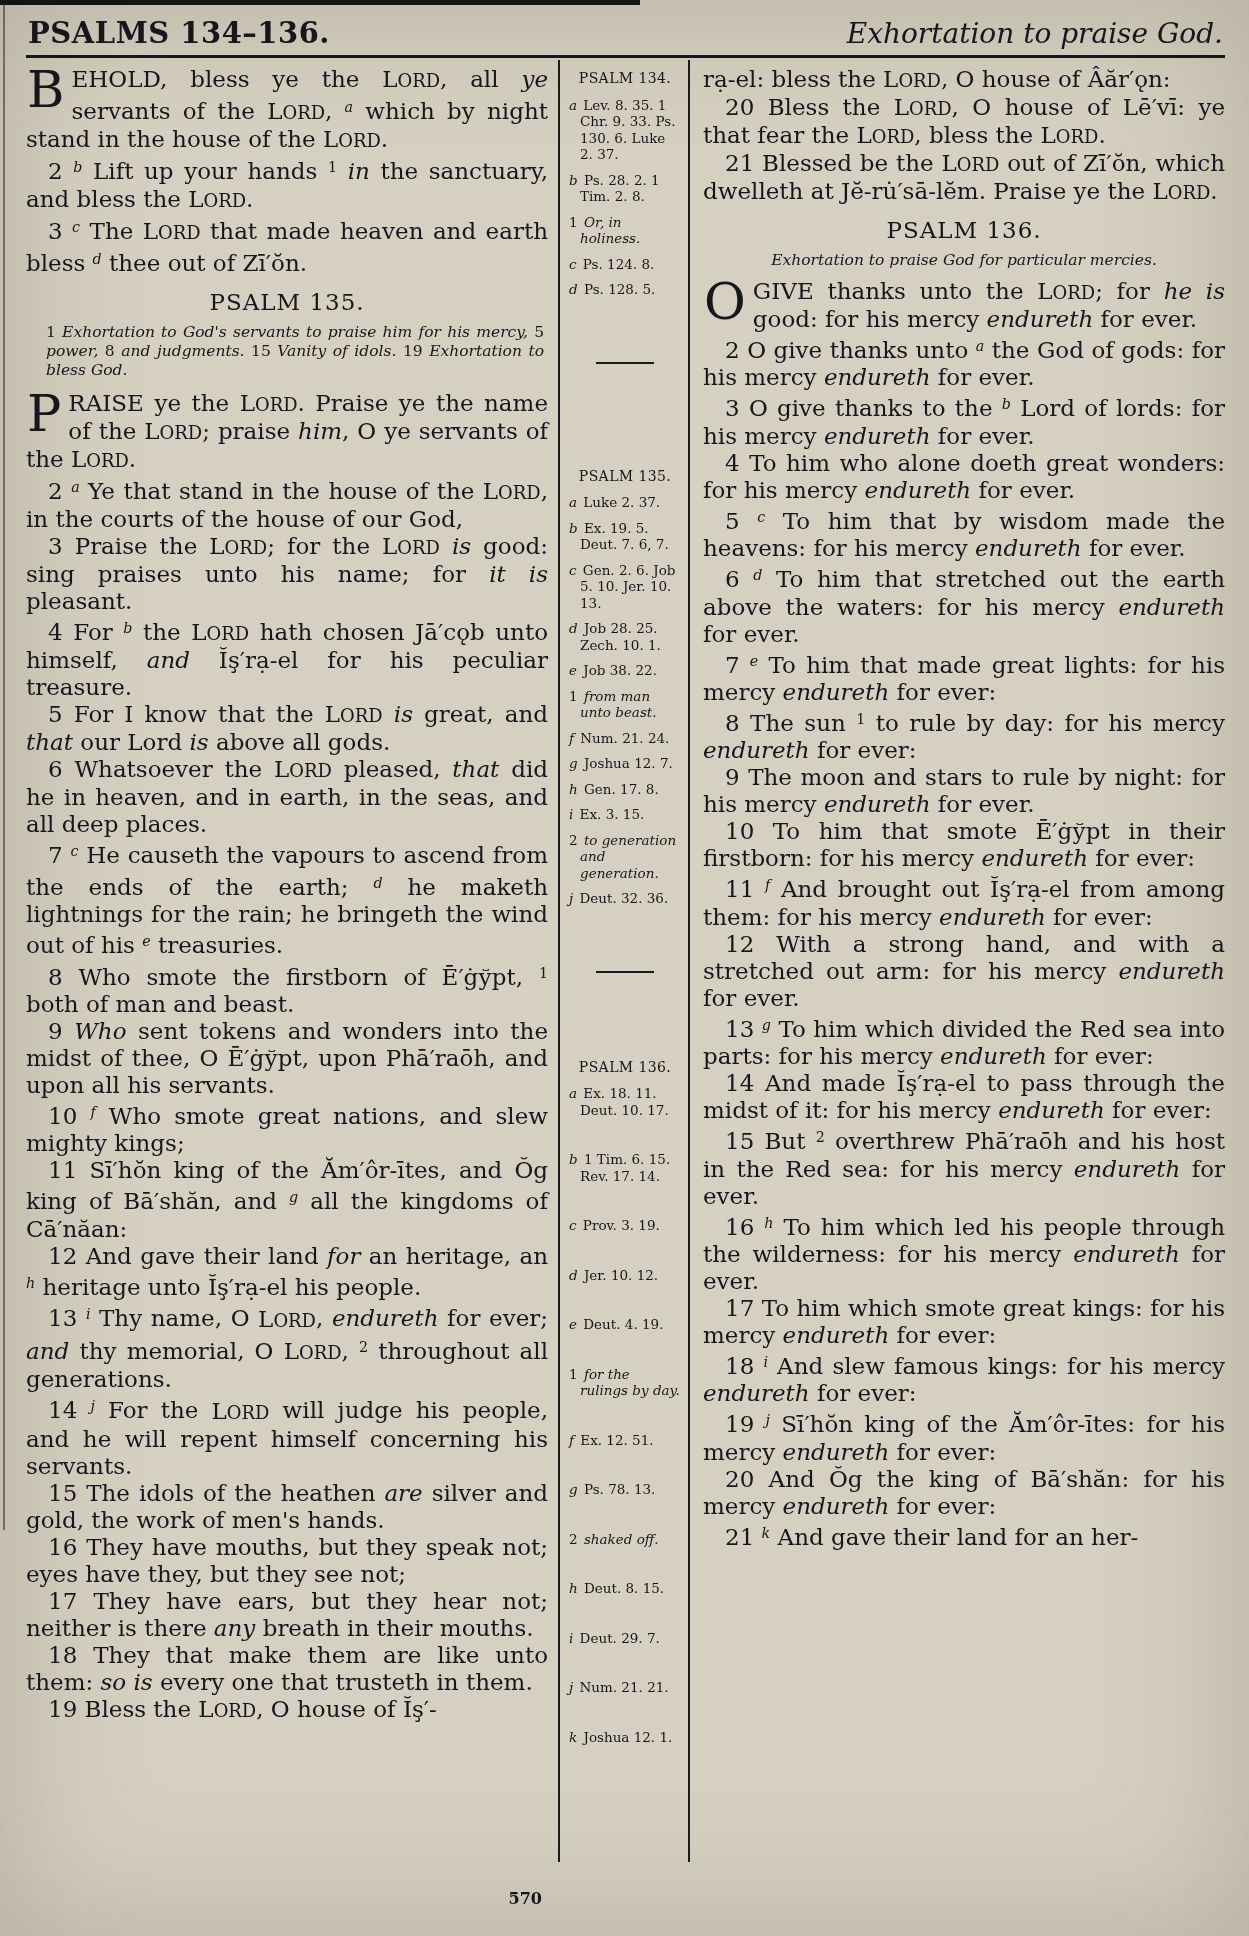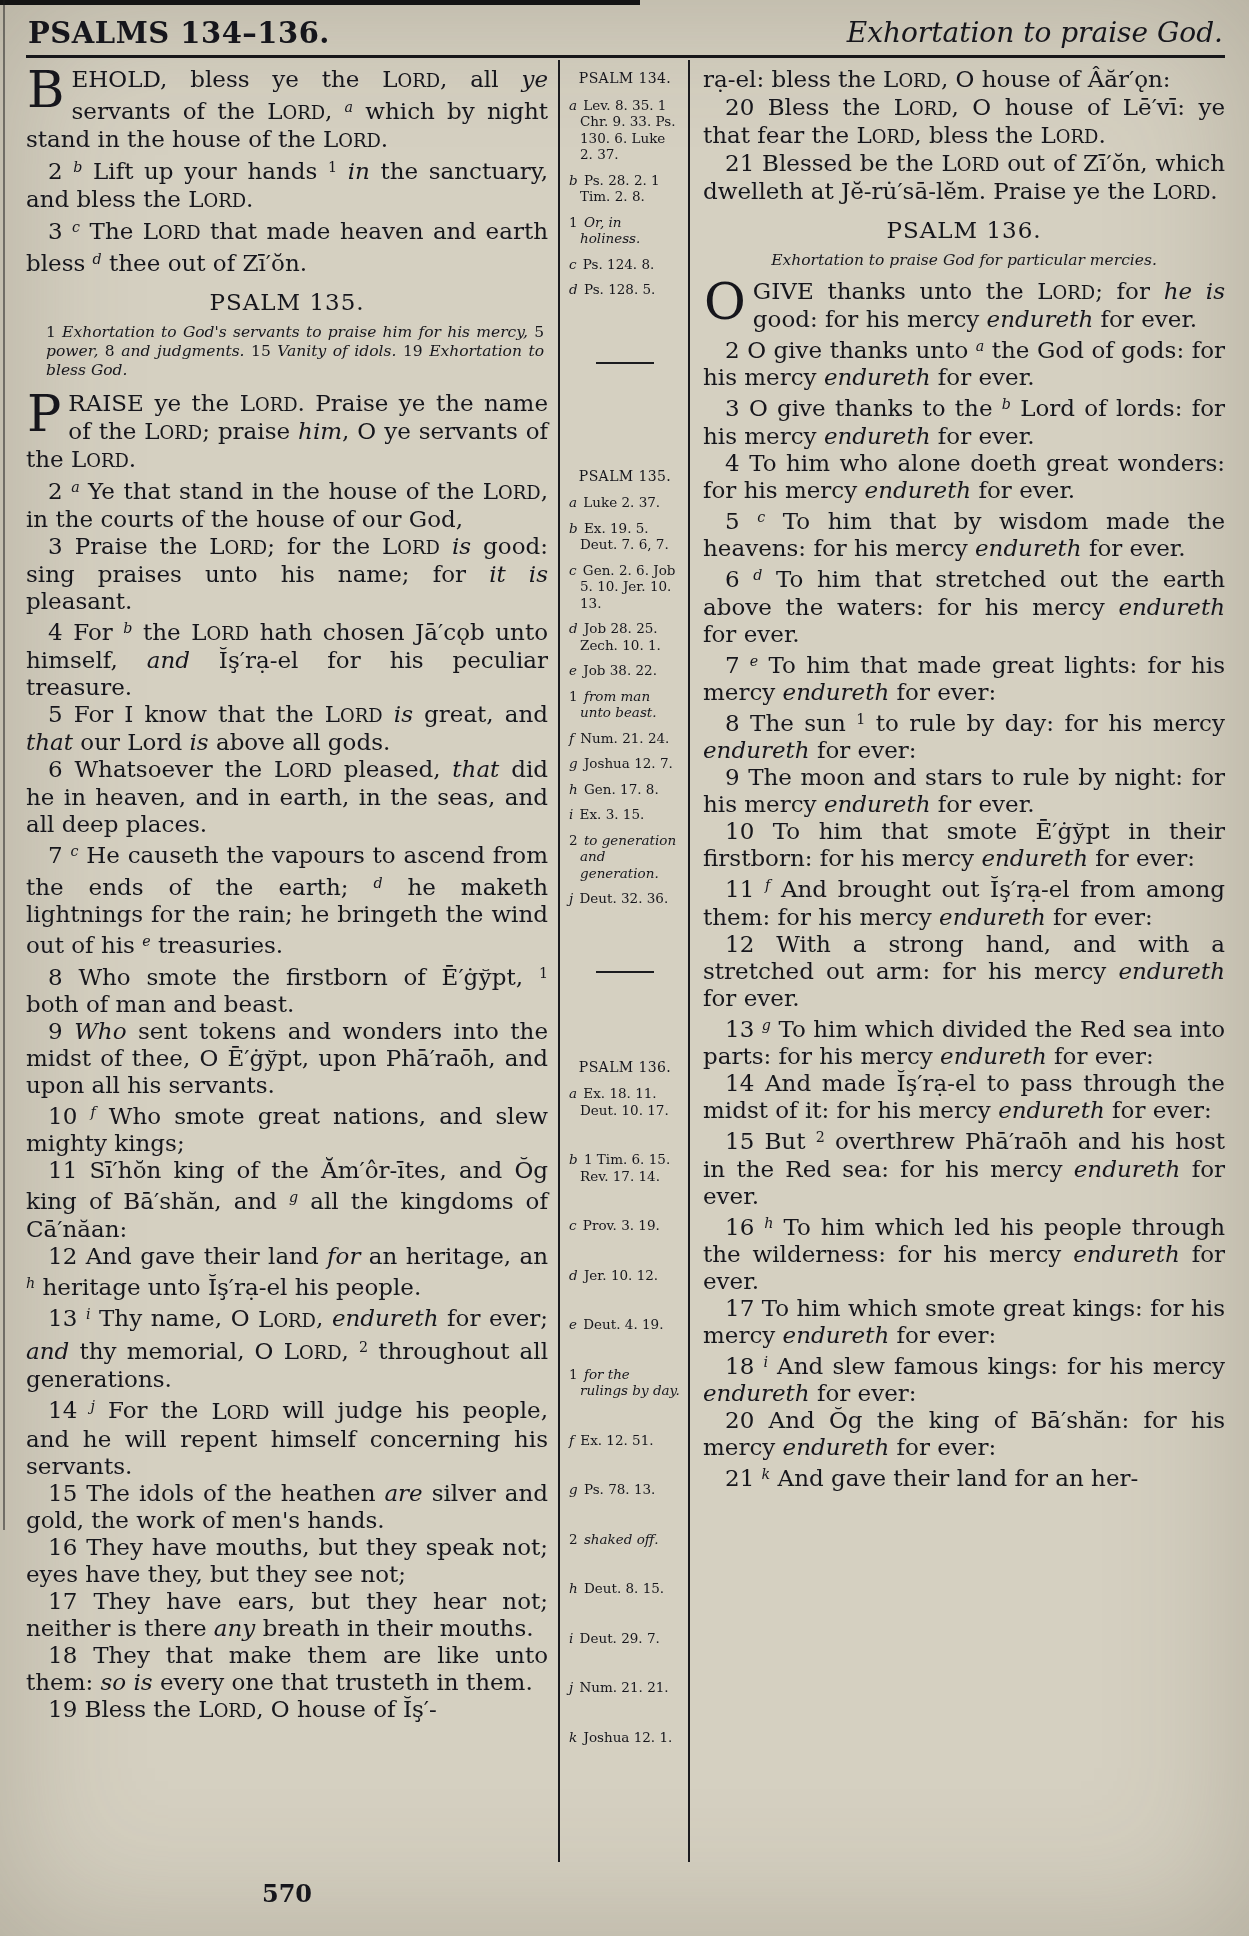--- a/index.html
+++ b/index.html
@@ -21,7 +21,7 @@
   .scan-edge-top { position:absolute; top:0; left:0; width:640px; height:5px; background:#141414; }
   .scan-edge-left { position:absolute; top:0; left:3px; width:2px; height:1530px; background:rgba(28,28,28,.5); }
 
-  .page-header { display:flex; justify-content:space-between; align-items:flex-start; padding:2px 2px 0 2px; }
+  .page-header { display:flex; justify-content:space-between; align-items:center; padding:2px 2px 0 2px; }
   .header-left  { font-size:29px; font-weight:bold; letter-spacing:.5px; }
   .header-right { font-size:28px; font-weight:normal; font-style:italic; }
   .header-rule  { border-bottom:3px solid #17171a; margin-top:5px; }

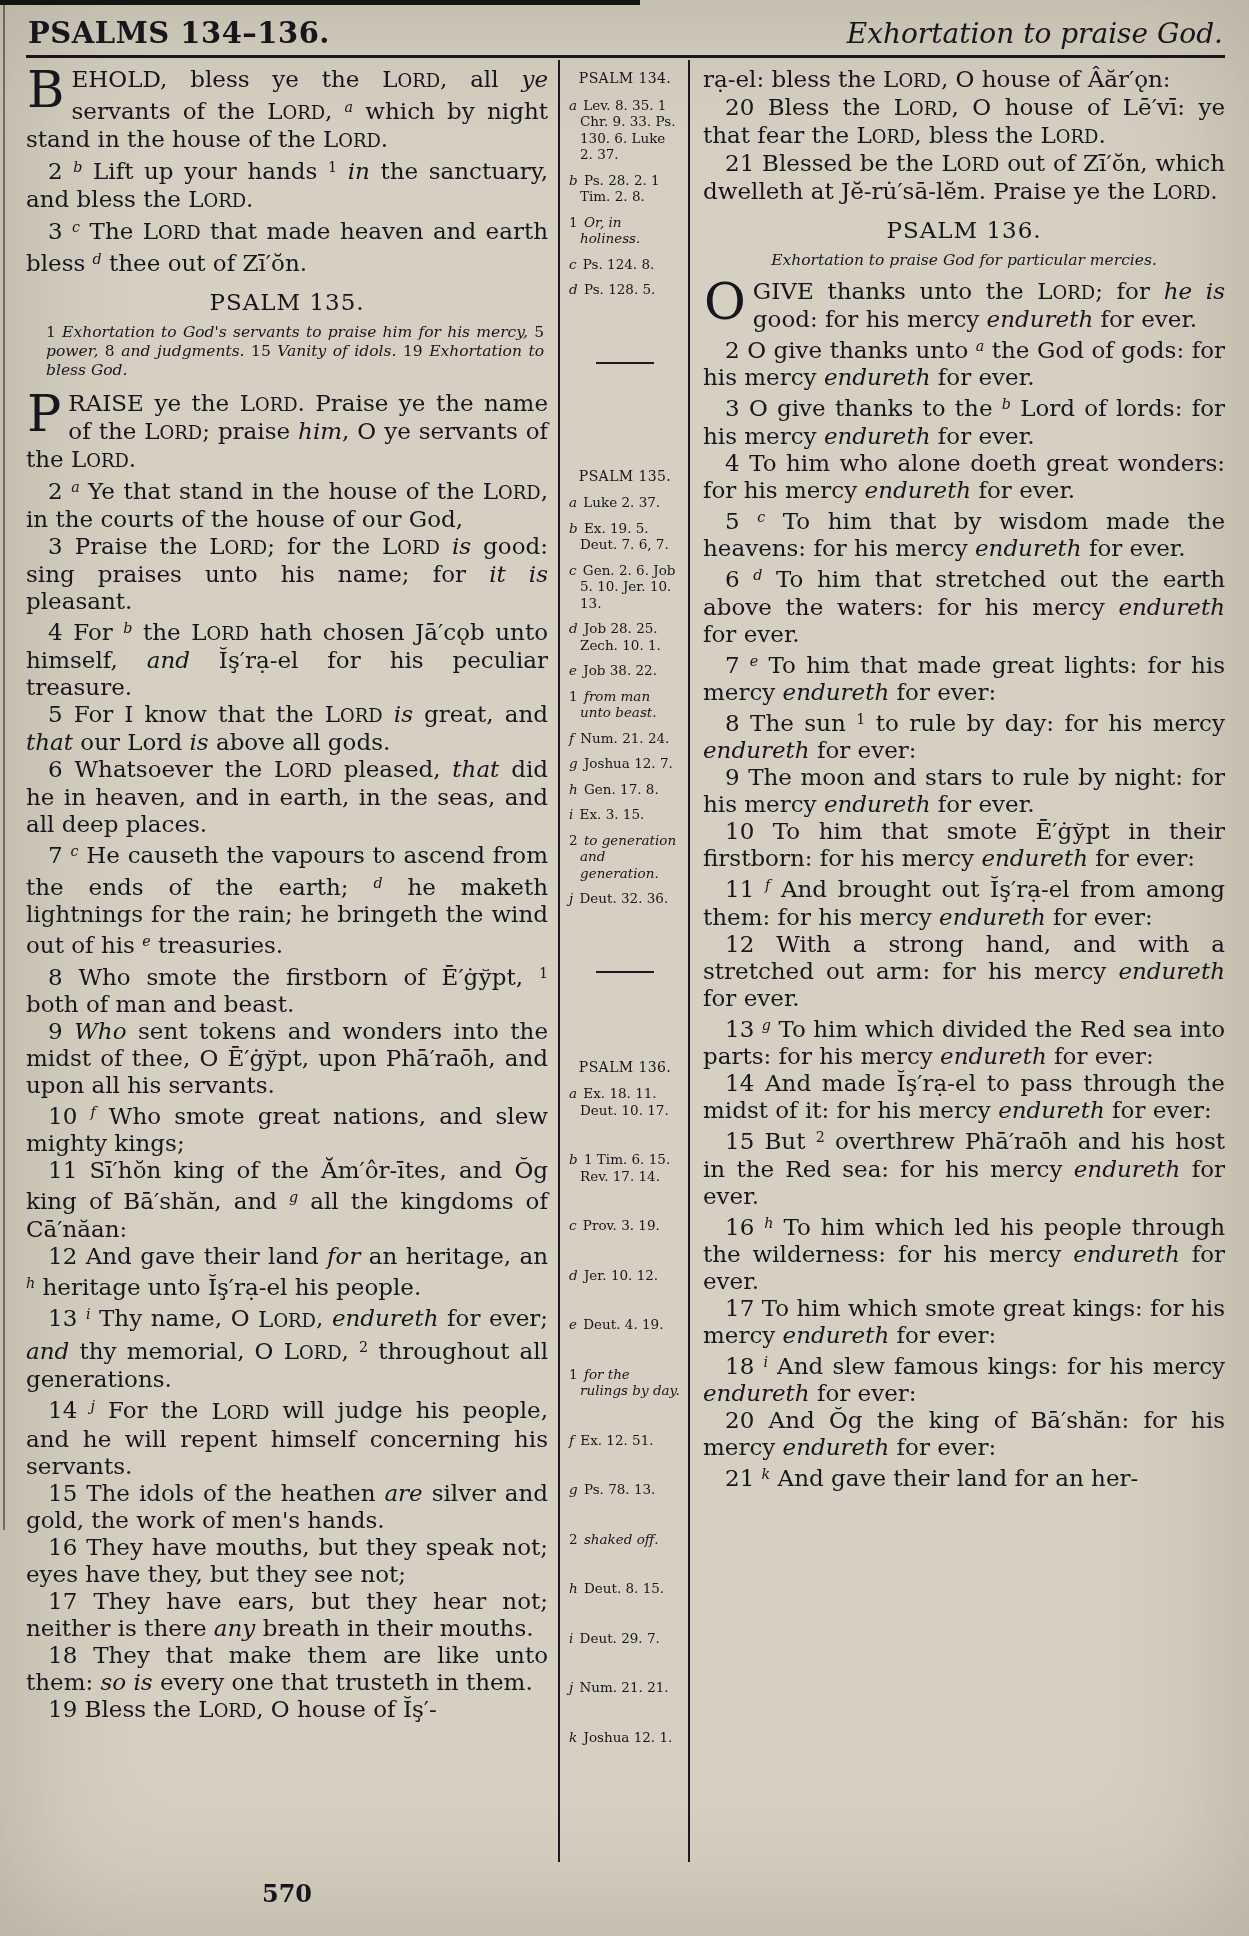--- a/index.html
+++ b/index.html
@@ -197,6 +197,7 @@
         <p class="verse">16 <span class="tk-r">h</span> To him which led his people through the wilderness: for his mercy <span class="tk-i">endureth</span> for ever.</p>
         <p class="verse">17 To him which smote great kings: for his mercy <span class="tk-i">endureth</span> for ever:</p>
         <p class="verse">18 <span class="tk-r">i</span> And slew famous kings: for his mercy <span class="tk-i">endureth</span> for ever:</p>
+        <p class="verse">19 <span class="tk-r">j</span> Sī′hŏn king of the Ăm′ôr-ītes: for his mercy <span class="tk-i">endureth</span> for ever:</p>
         <p class="verse">20 And Ŏg the king of Bā′shăn: for his mercy <span class="tk-i">endureth</span> for ever:</p>
         <p class="verse">21 <span class="tk-r">k</span> And gave their land for an her-</p>
       </section>

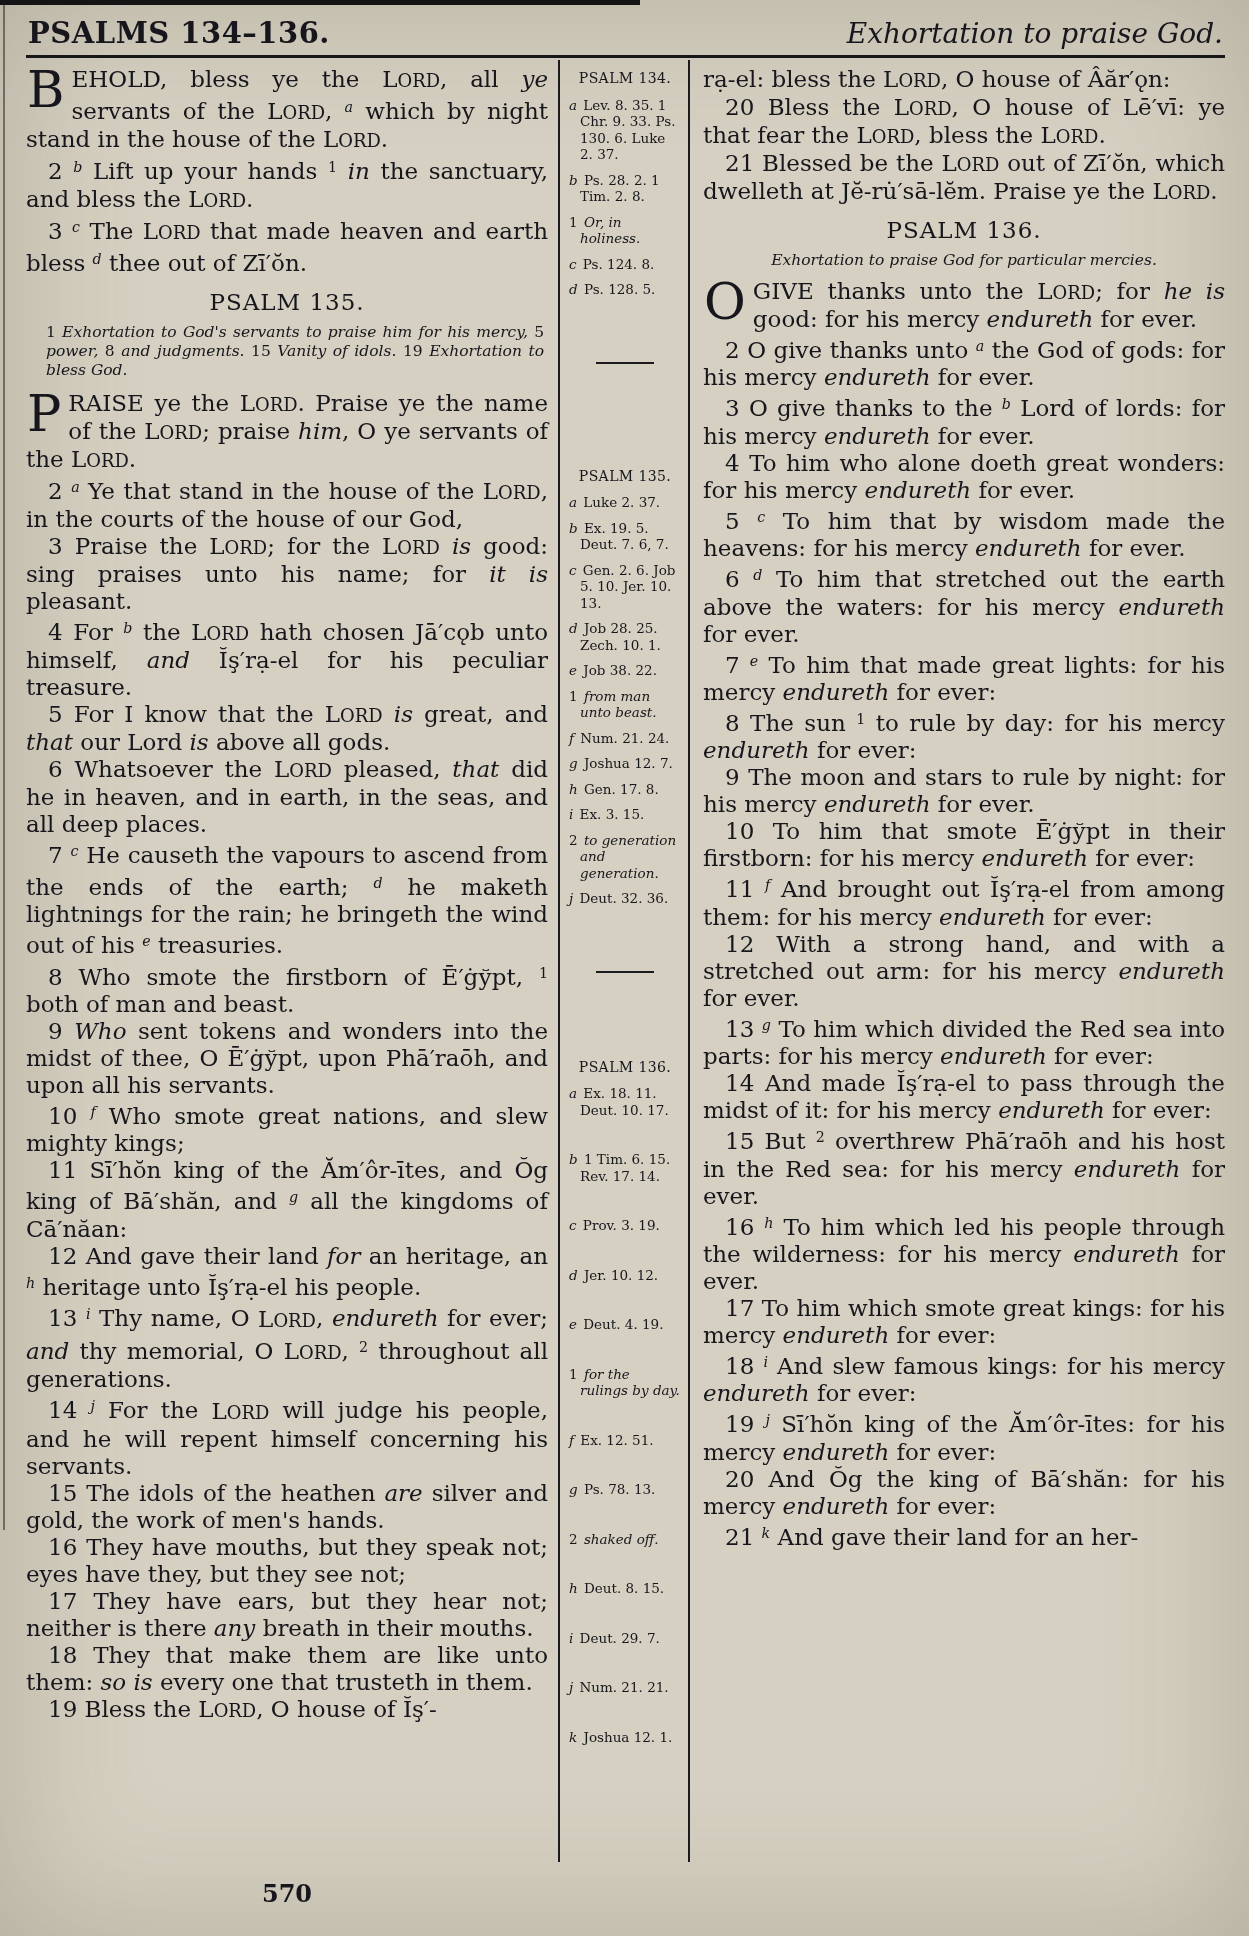--- a/index.html
+++ b/index.html
@@ -85,9 +85,9 @@
   .ref-section.s2 .ref-item { margin-bottom:33px; }
 
   .page-number {
-    position:absolute; bottom:28px; left:26px; width:522px;
-    text-align:center;
-    font-size:24px; font-weight:bold;
+    position:absolute; bottom:28px; left:20px; width:522px;
+    text-align:right;
+    font-size:16px; font-weight:bold;
   }
 </style>
 </head>

